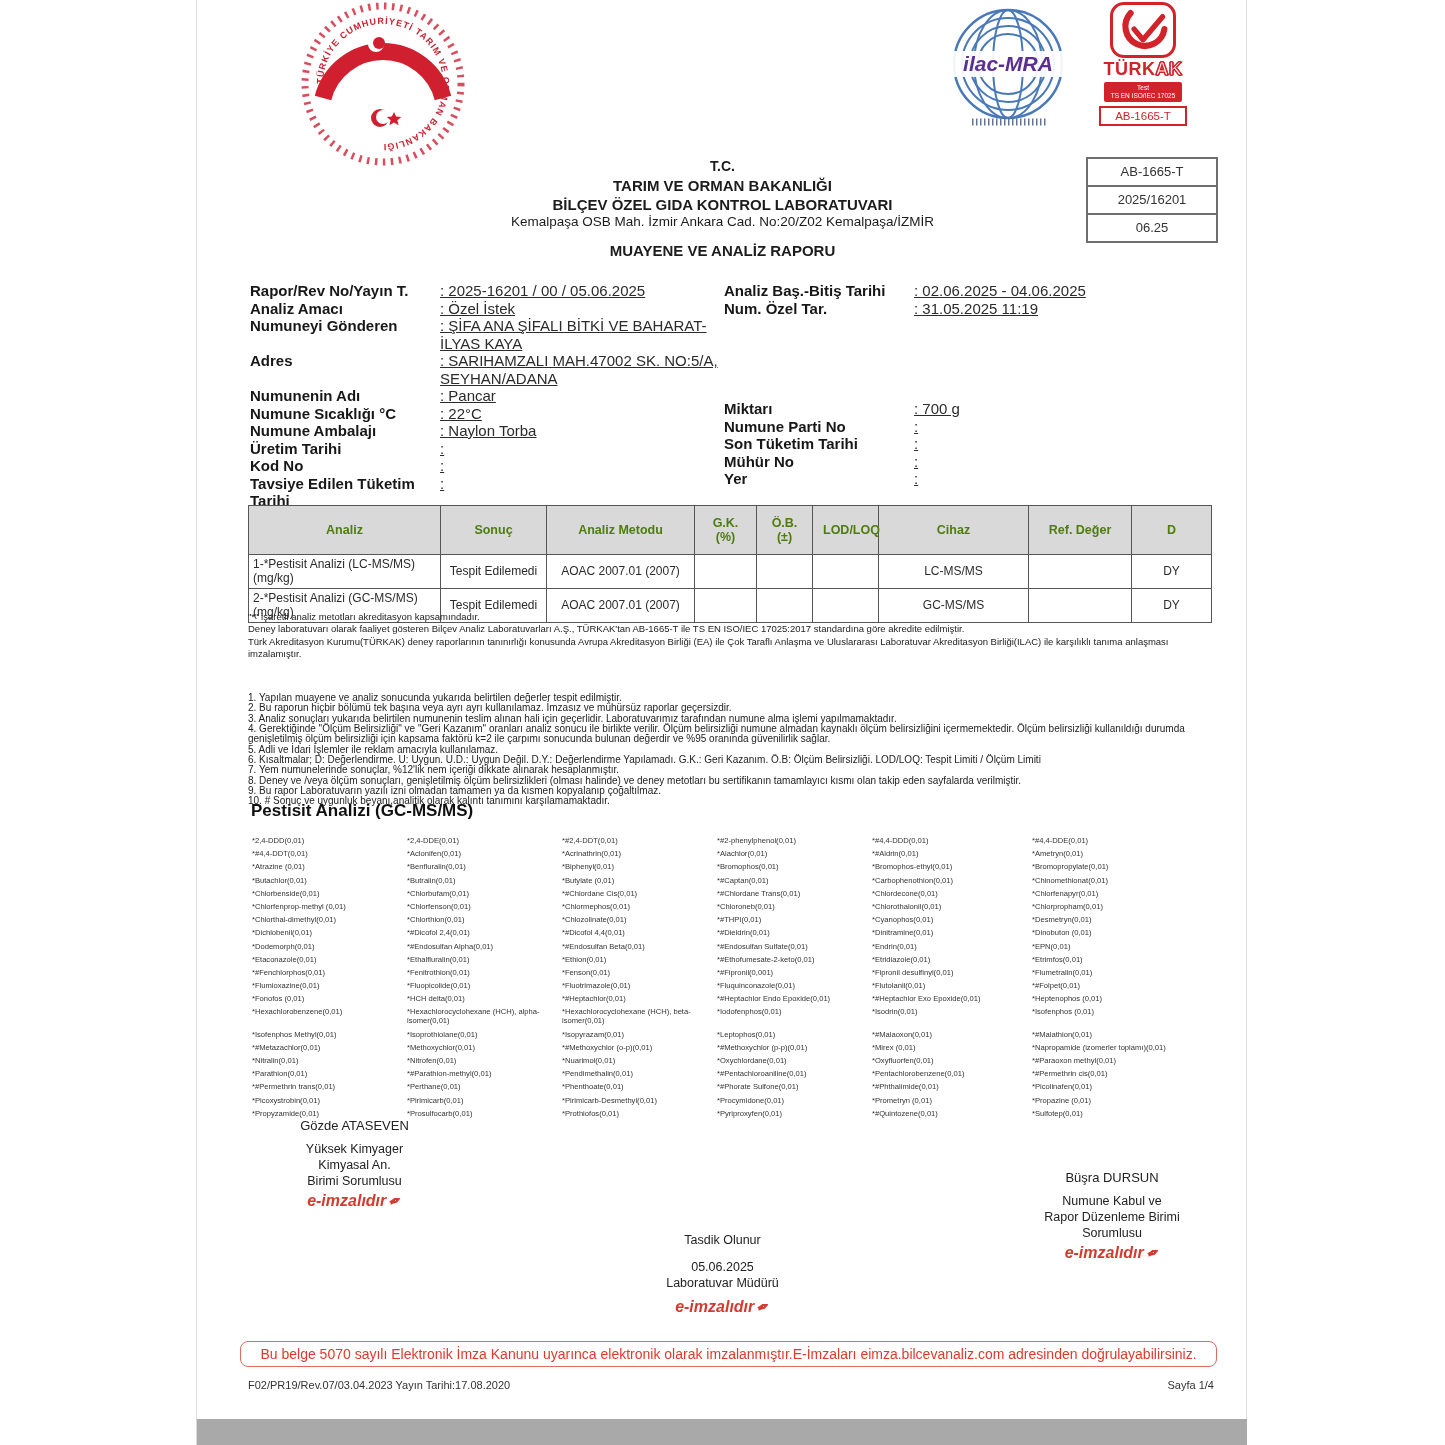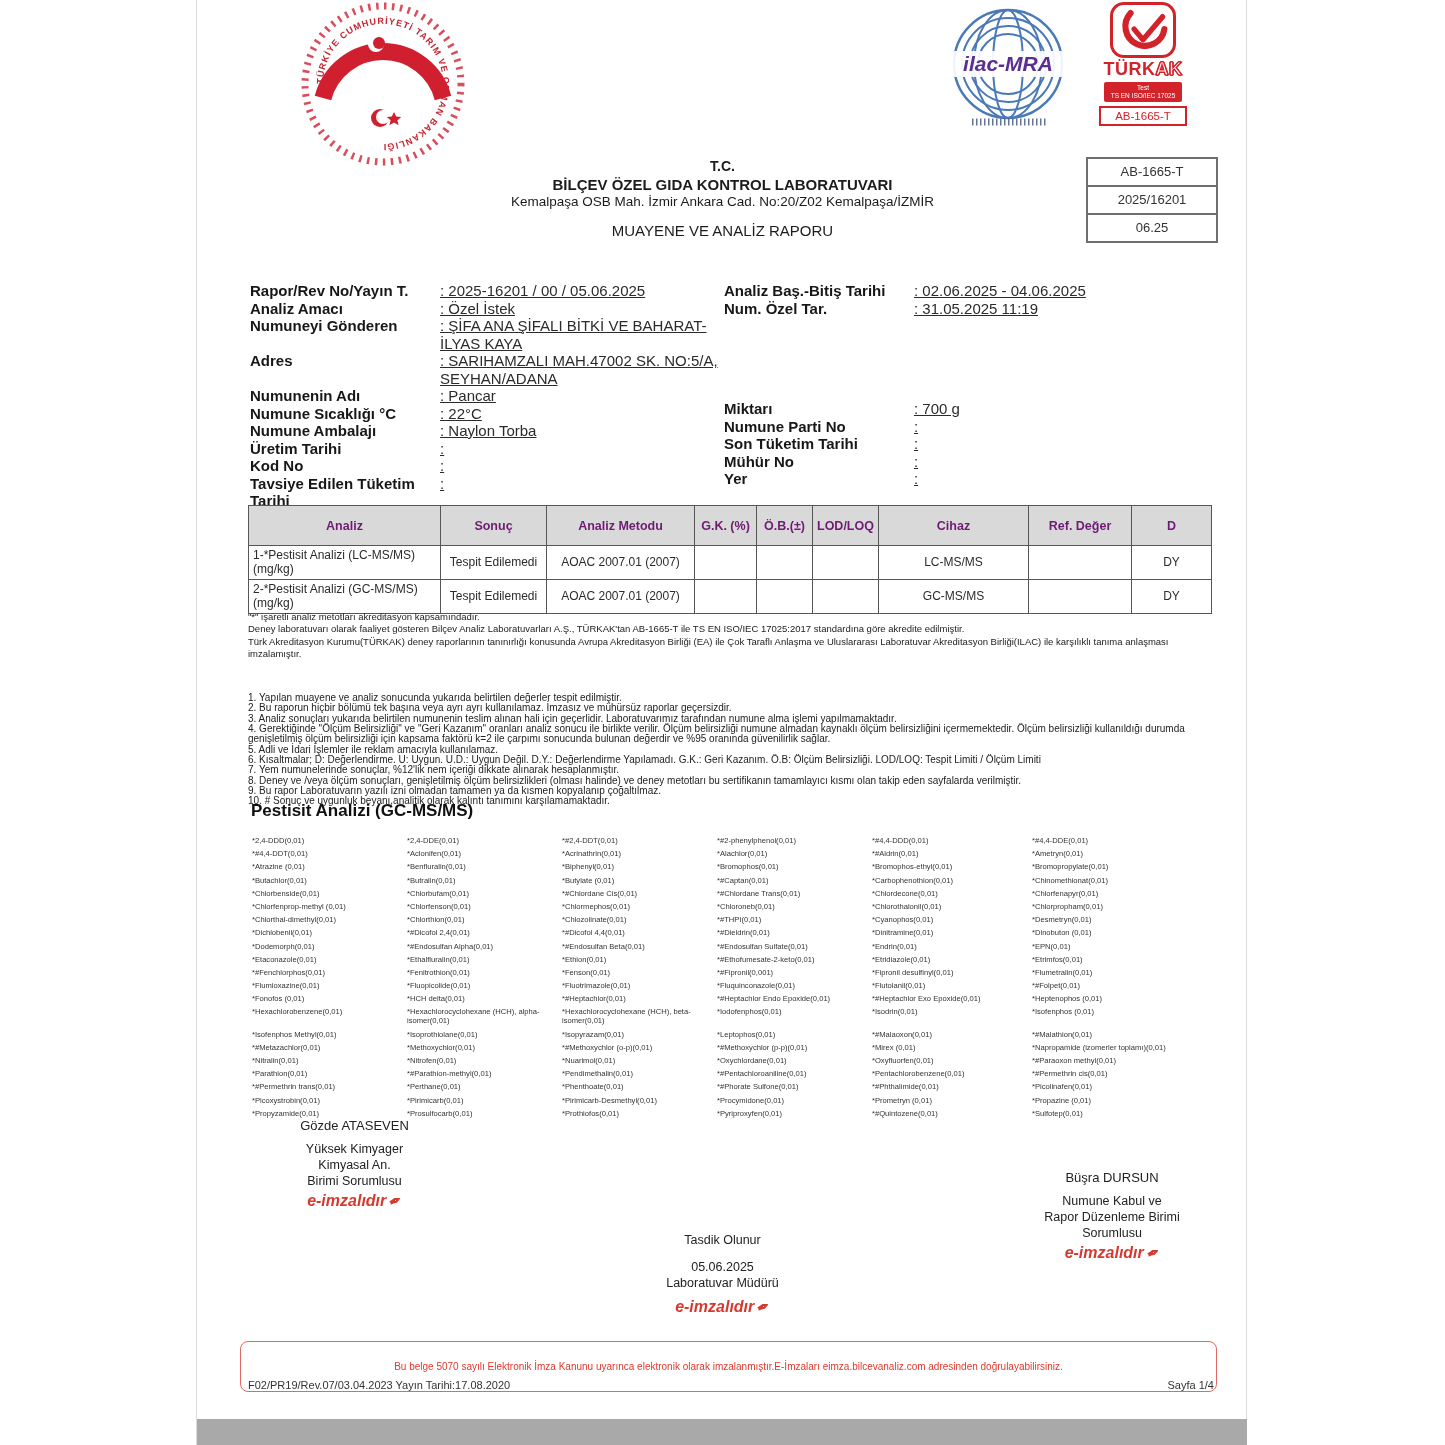--- a/index.html
+++ b/index.html
@@ -157,6 +157,7 @@
 
   <div class="hdr">
     <div class="tc">T.C.</div>
+    <div class="l1">TARIM VE ORMAN BAKANLIĞI</div>
     <div class="l2">BİLÇEV  ÖZEL GIDA KONTROL LABORATUVARI</div>
     <div class="addr">Kemalpaşa OSB Mah. İzmir Ankara Cad. No:20/Z02 Kemalpaşa/İZMİR</div>
     <div class="title">MUAYENE VE ANALİZ RAPORU</div>

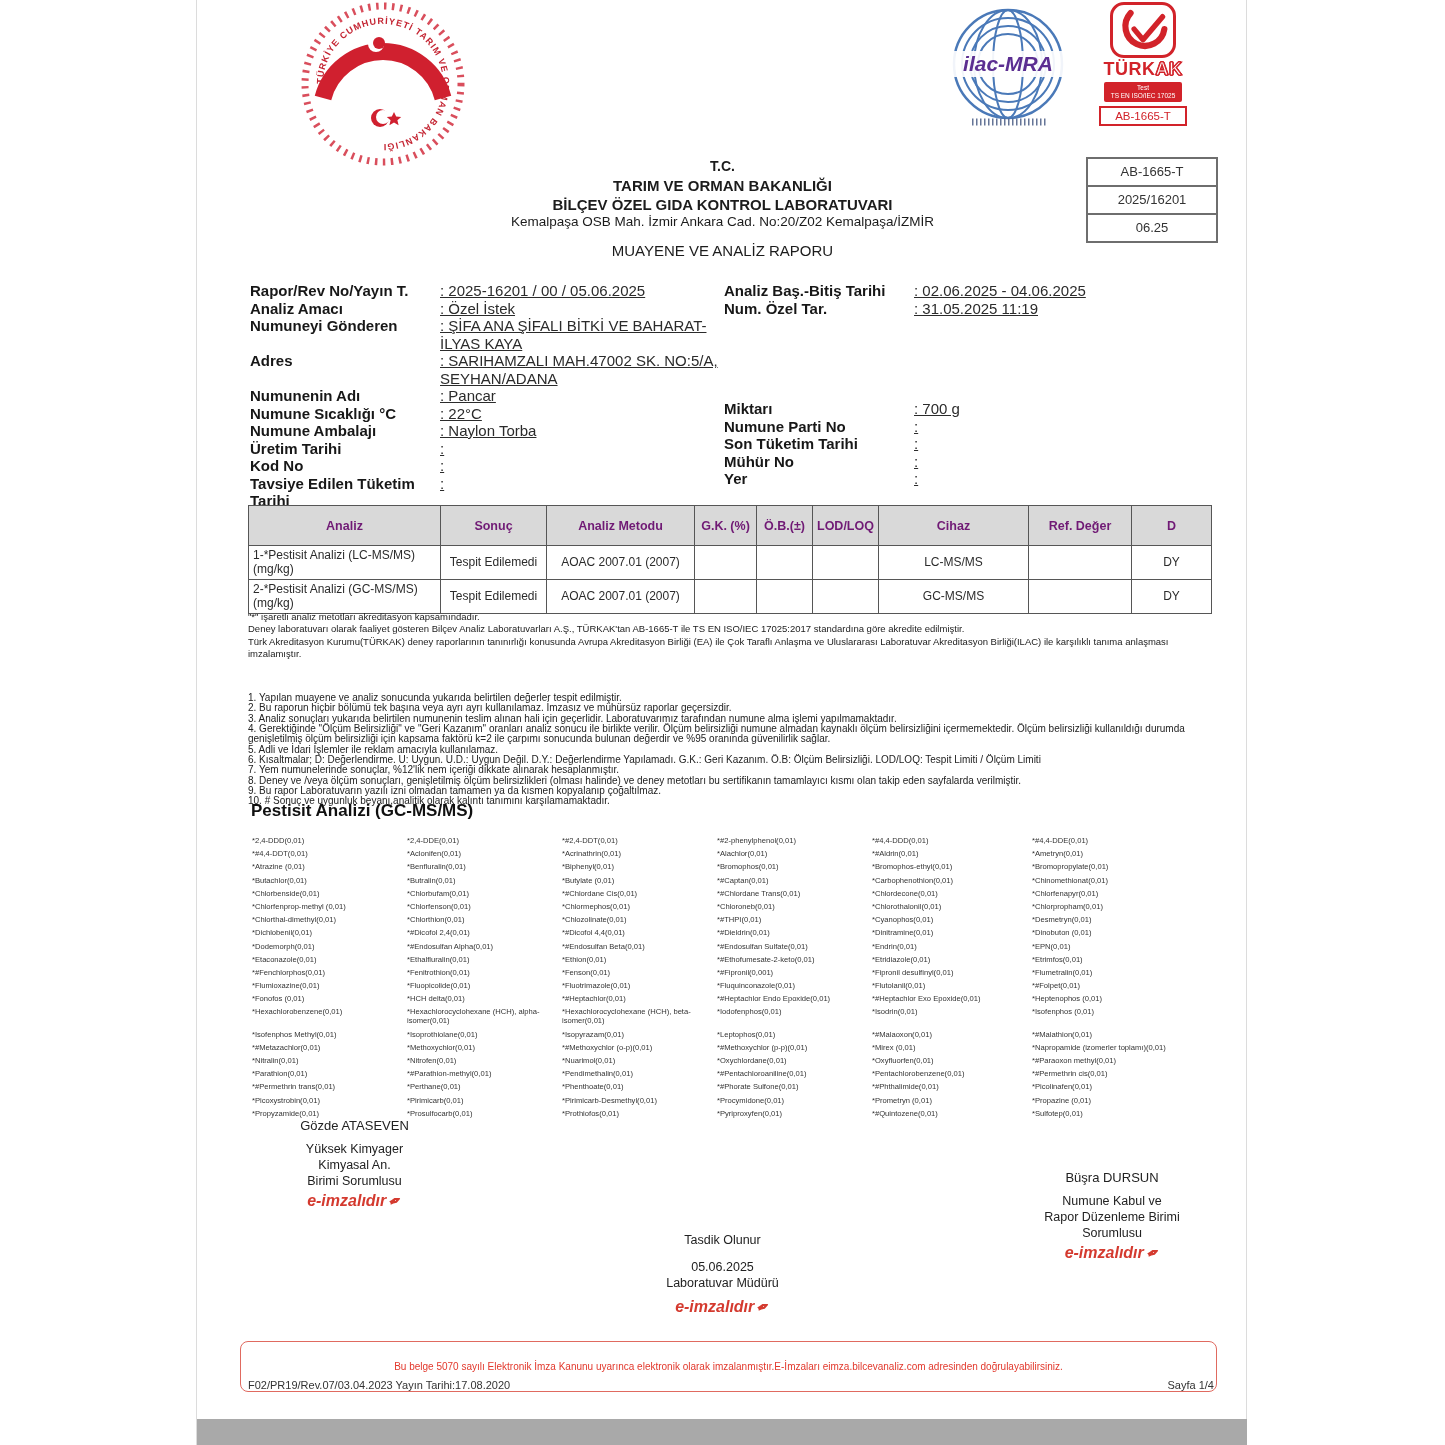--- a/index.html
+++ b/index.html
@@ -30,7 +30,7 @@
   .hdr .l1 { font-size:15px; font-weight:bold; margin-top:3px; }
   .hdr .l2 { font-size:15px; font-weight:bold; margin-top:2px; }
   .hdr .addr { font-size:13.5px; margin-top:1px; }
-  .hdr .title { font-size:15px; font-weight:normal; margin-top:13px; }
+  .hdr .title { font-size:15px; font-weight:bold; margin-top:13px; }
 
   
   .meta { position:absolute; top:282px; left:250px; width:966px; display:flex; }

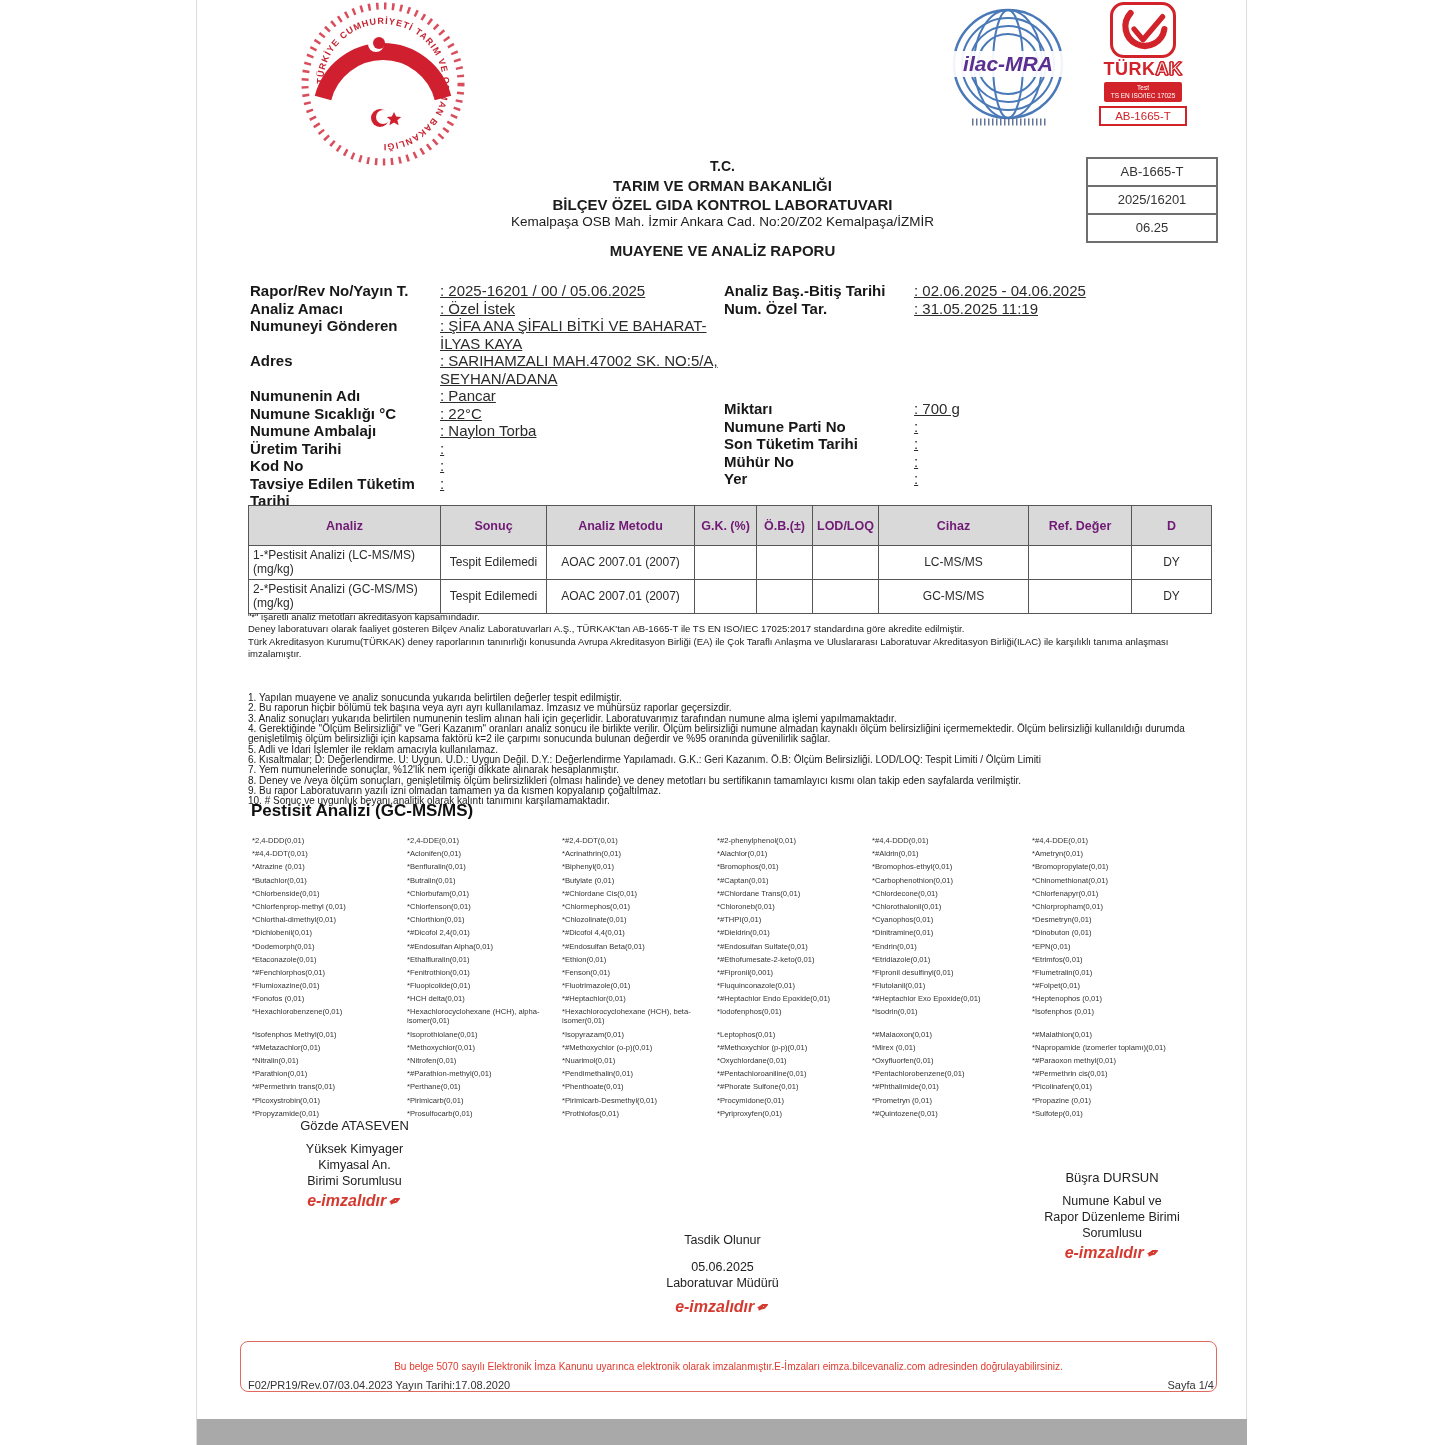--- a/index.html
+++ b/index.html
@@ -44,7 +44,7 @@
   
   table.results { position:absolute; top:505px; left:248px; width:963px; border-collapse:collapse; table-layout:fixed; }
   .results th, .results td { border:1px solid #565656; }
-  .results th { background:#d9d9d9; font-size:12.5px; font-weight:bold; height:40px; text-align:center; padding:2px; color:#701a75; }
+  .results th { background:#d9d9d9; font-size:12.5px; font-weight:bold; height:40px; text-align:center; padding:10px; color:#4d7c0f; }
   .results td { font-size:12px; height:31px; text-align:center; padding:2px 4px; line-height:1.2; }
   .results td:first-child { text-align:left; white-space:pre-line; }
 

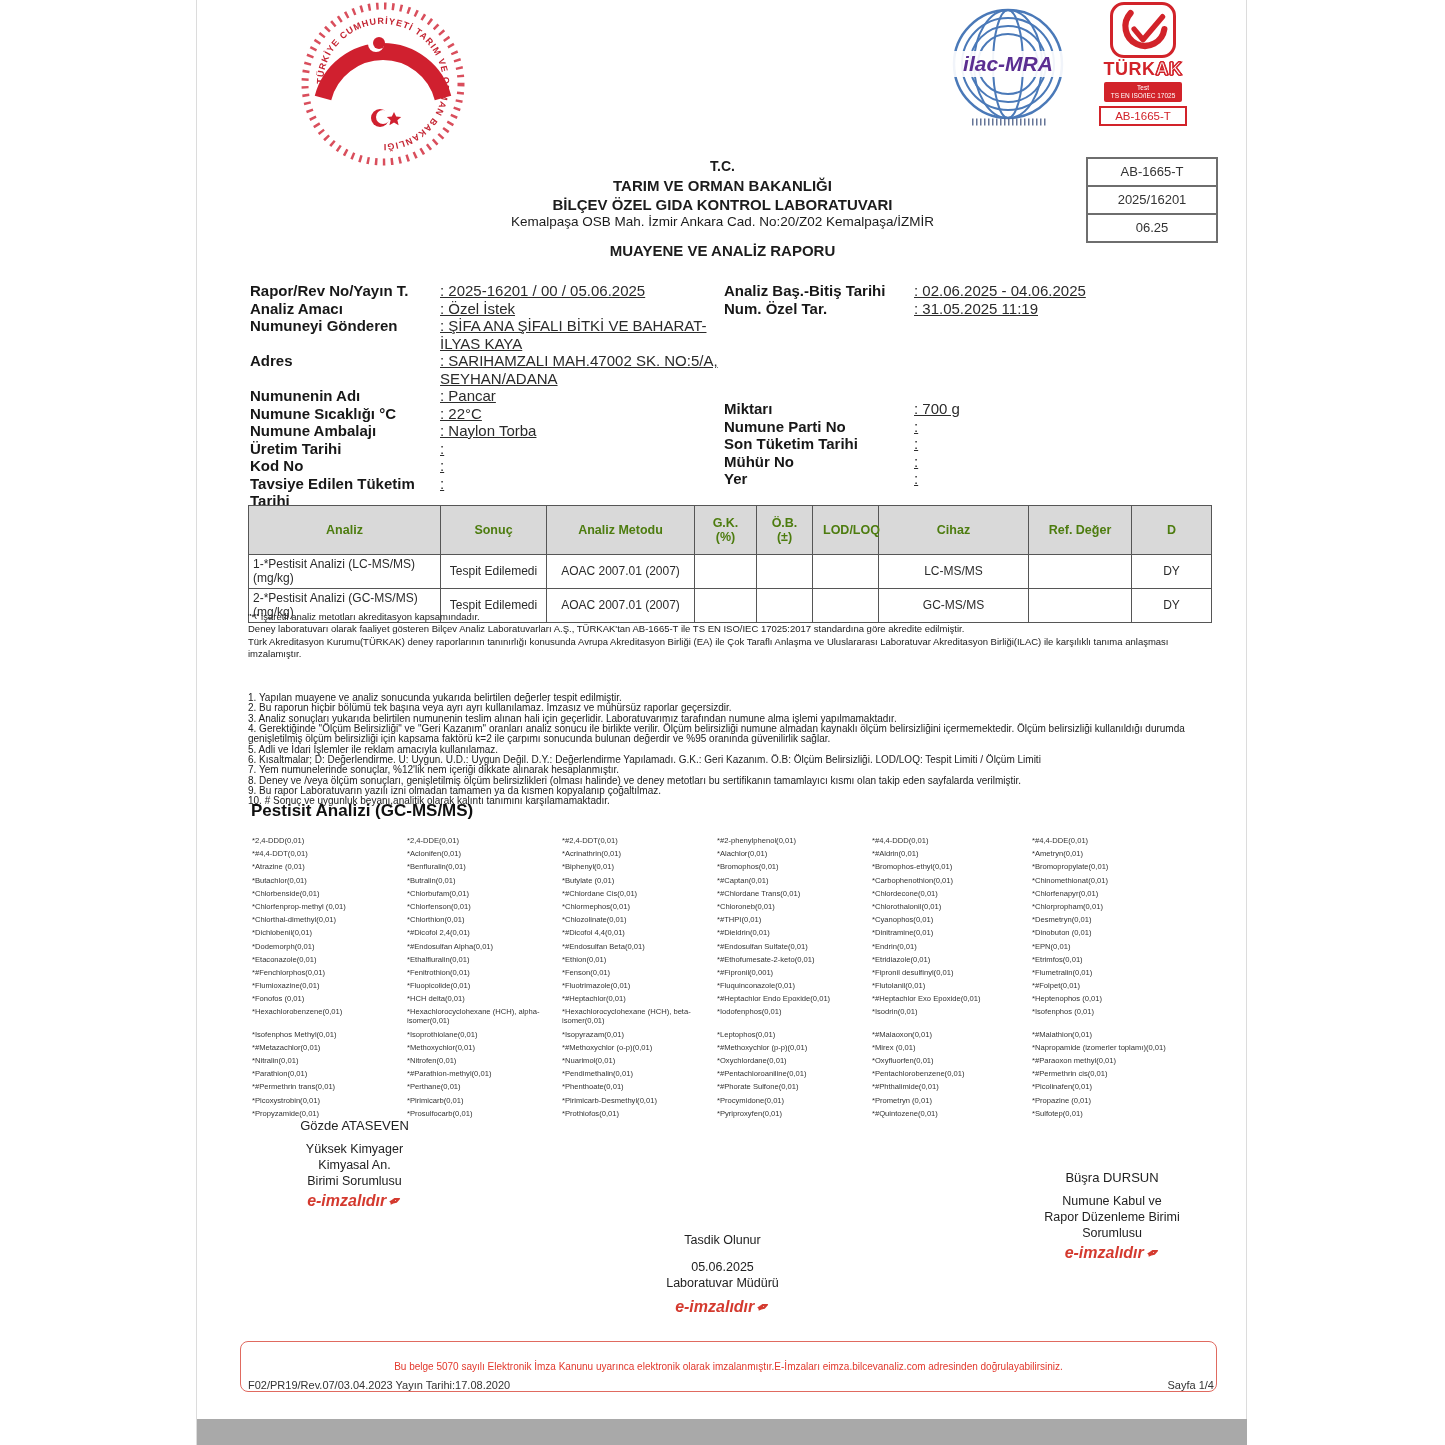--- a/index.html
+++ b/index.html
@@ -85,7 +85,7 @@
 
   
   .banner { position:absolute; top:1341px; left:240px; width:977px; border:1px solid #e06a60; border-radius:8px;
-            padding:19px 8px; text-align:center; color:#e2382c; font-size:10px; }
+            padding:4px 8px; text-align:center; color:#e2382c; font-size:14px; }
   .footer { position:absolute; top:1379px; left:248px; width:966px; display:flex; justify-content:space-between;
             font-size:11px; color:#333; }
 </style>

